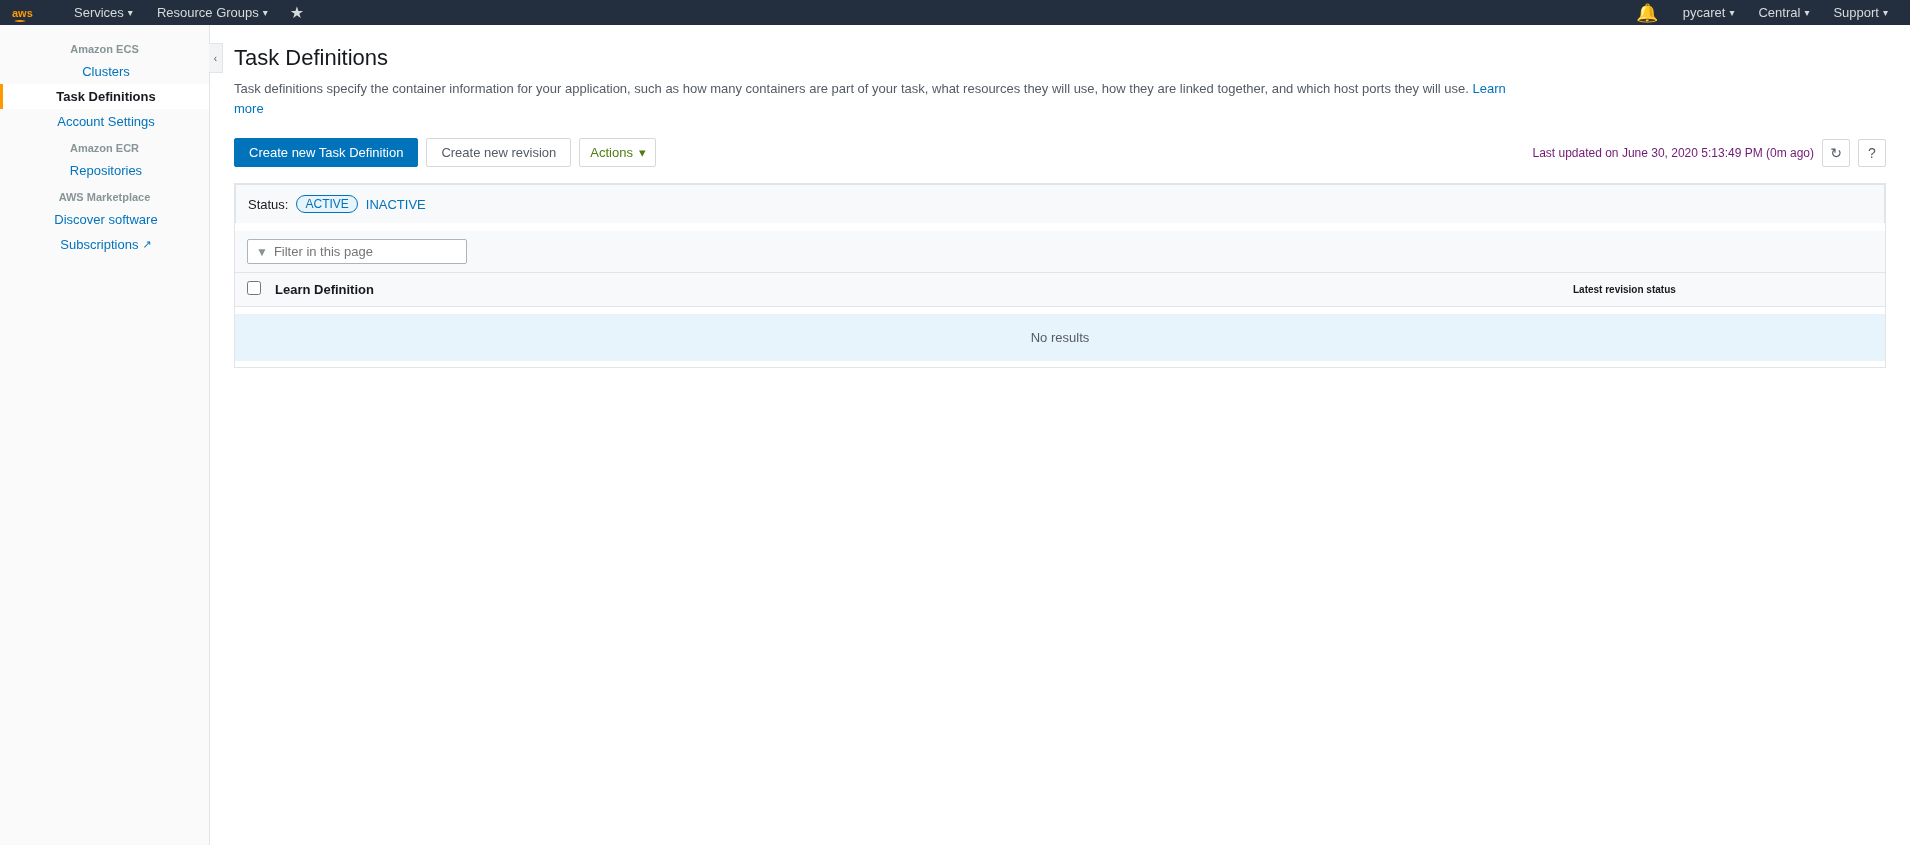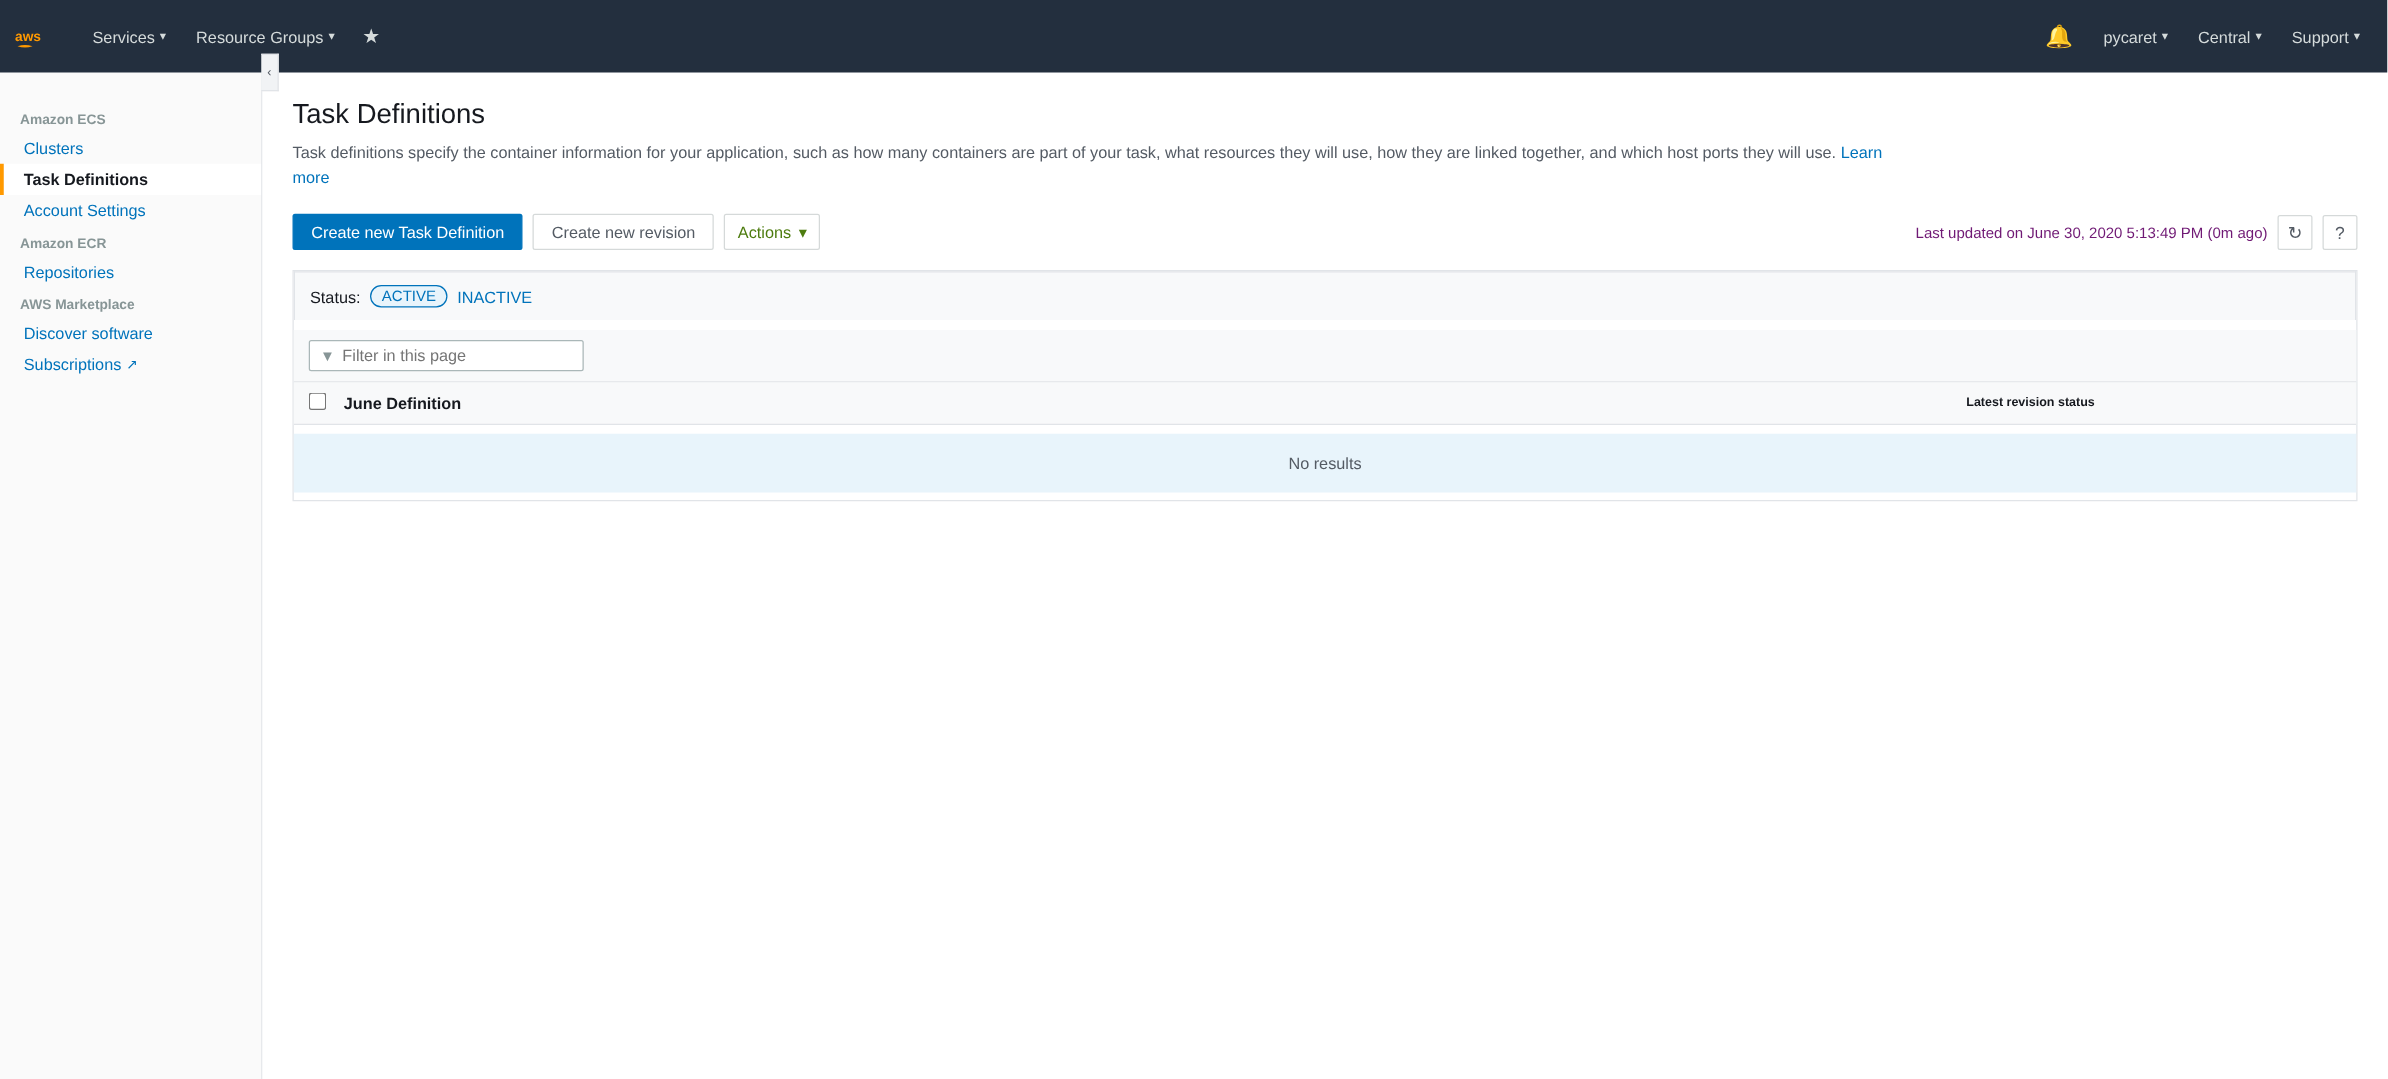--- a/index.html
+++ b/index.html
@@ -8,7 +8,7 @@
     
     .top-nav {
       background: #232f3e;
-      height: 58px;
+      height: 25px;
       display: flex;
       align-items: center;
       padding: 0 12px;

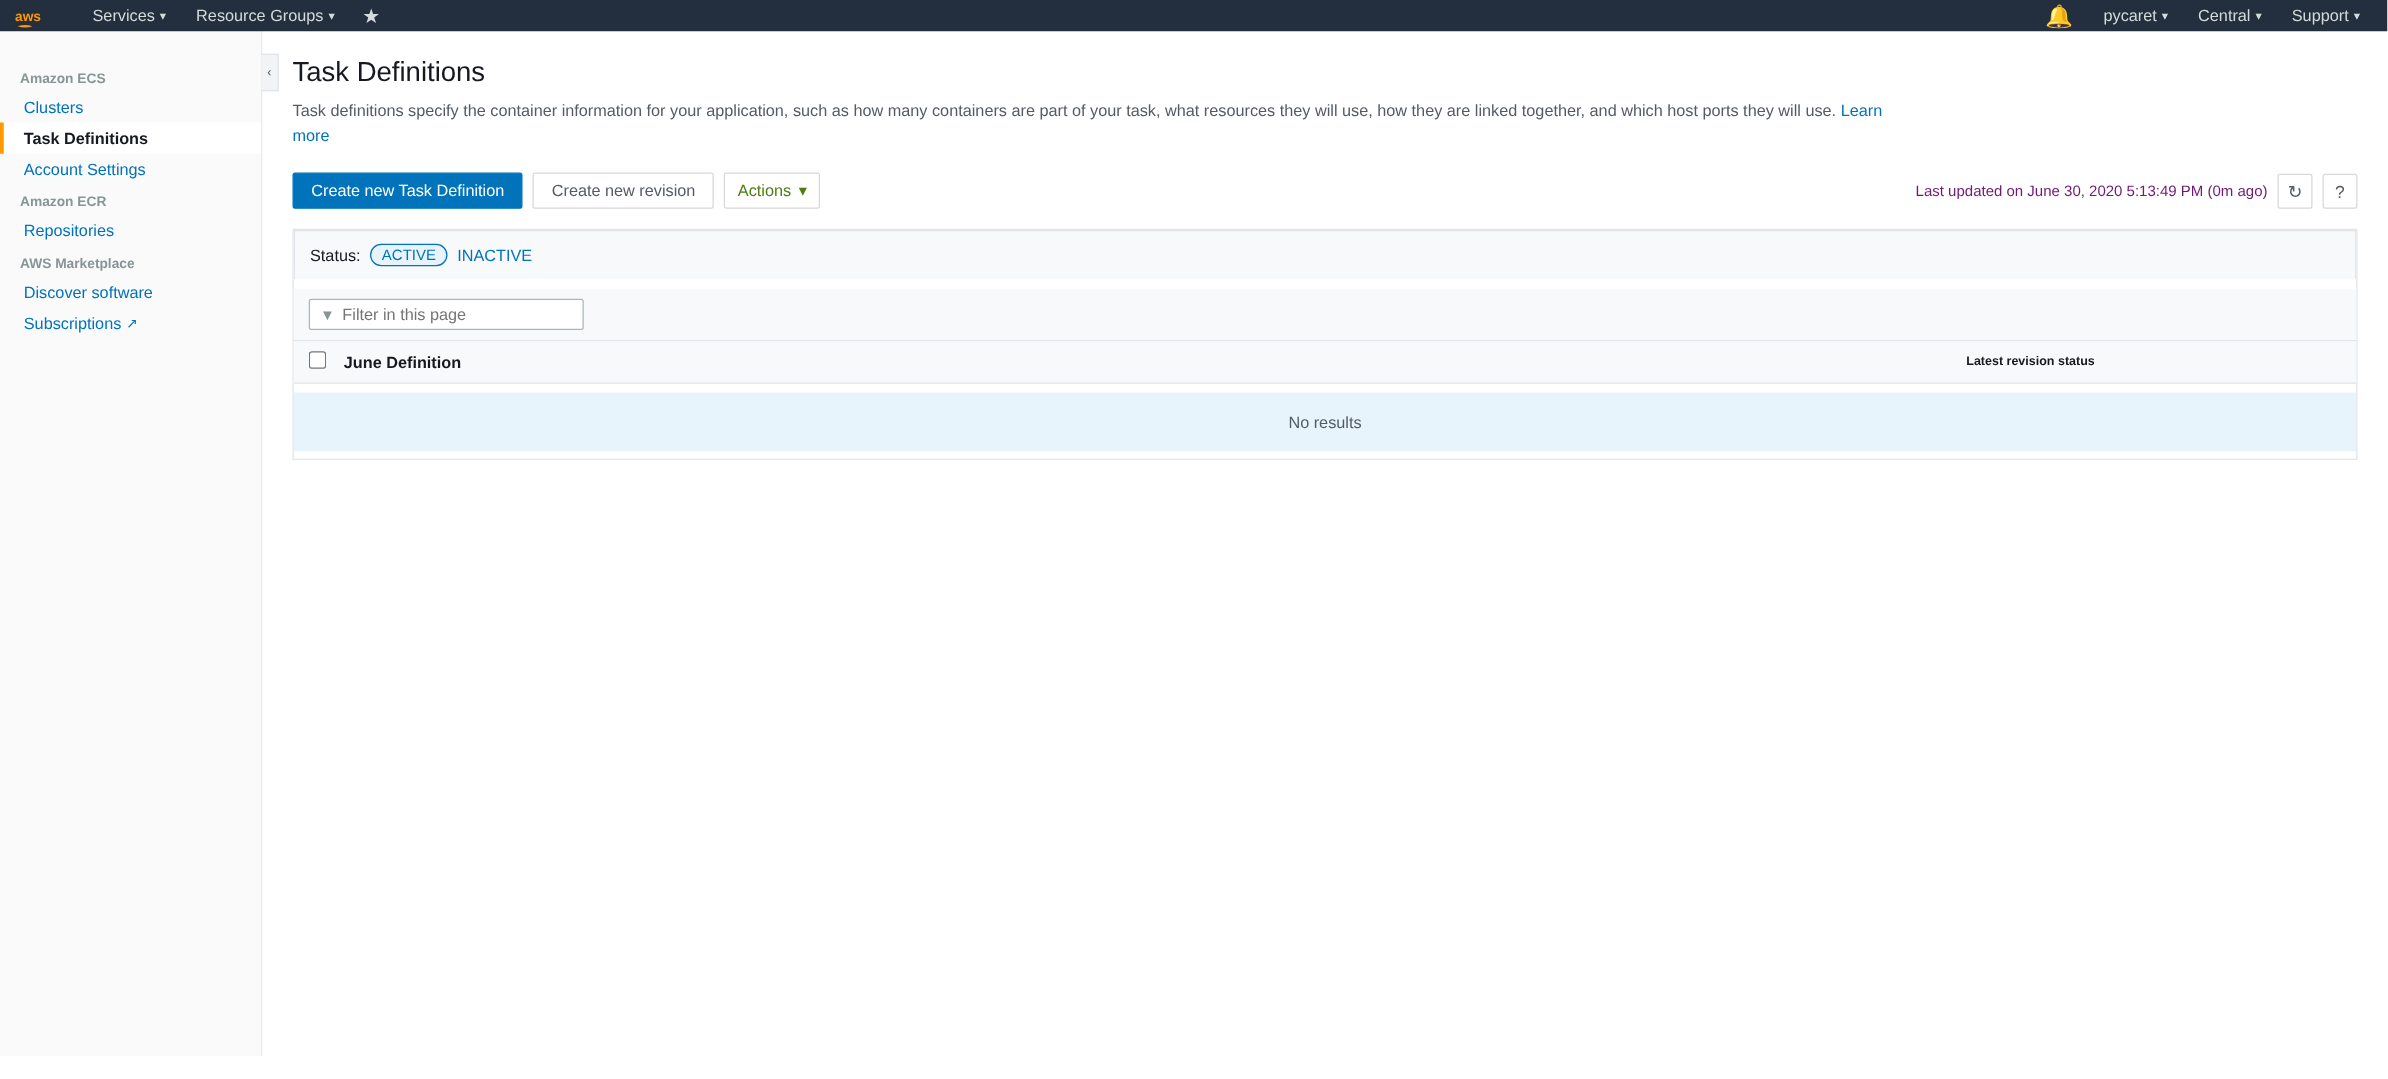--- a/index.html
+++ b/index.html
@@ -70,8 +70,9 @@
       min-width: 210px;
       background: #fafafa;
       border-right: 1px solid #e1e4e8;
-      padding-top: 24px;
+      padding-top: 10px;
       overflow-y: auto;
+      text-align: center;
     }
     .sidebar-section-label {
       color: #879596;

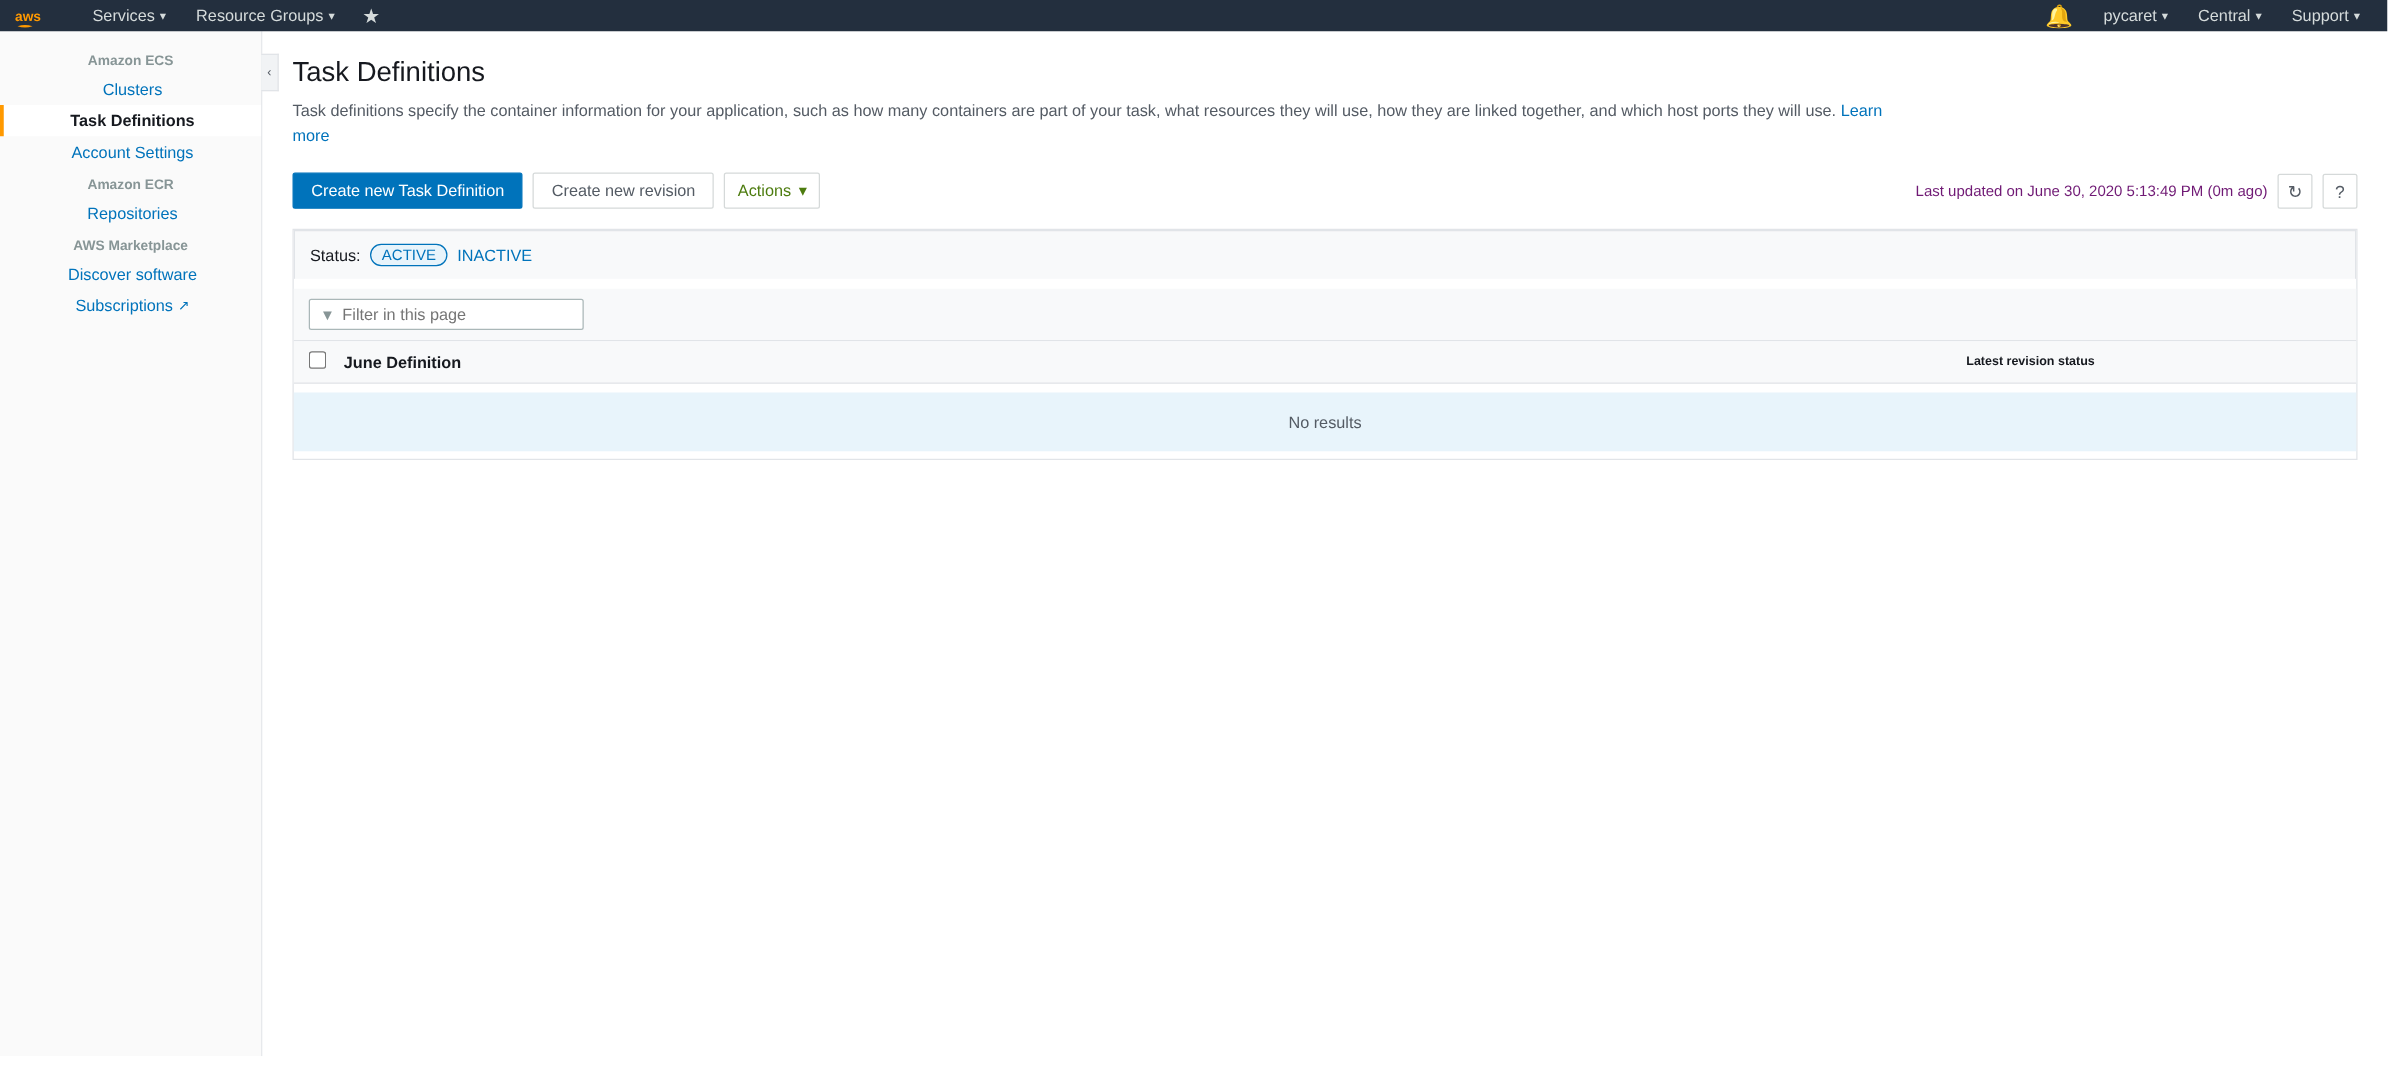--- a/index.html
+++ b/index.html
@@ -413,7 +413,7 @@
         <div class="col-checkbox">
           <input type="checkbox" style="">
         </div>
-        <div class="col-name">June Definition</div>
+        <div class="col-name">Learn Definition</div>
         <div class="col-status">Latest revision status</div>
       </div>
 

